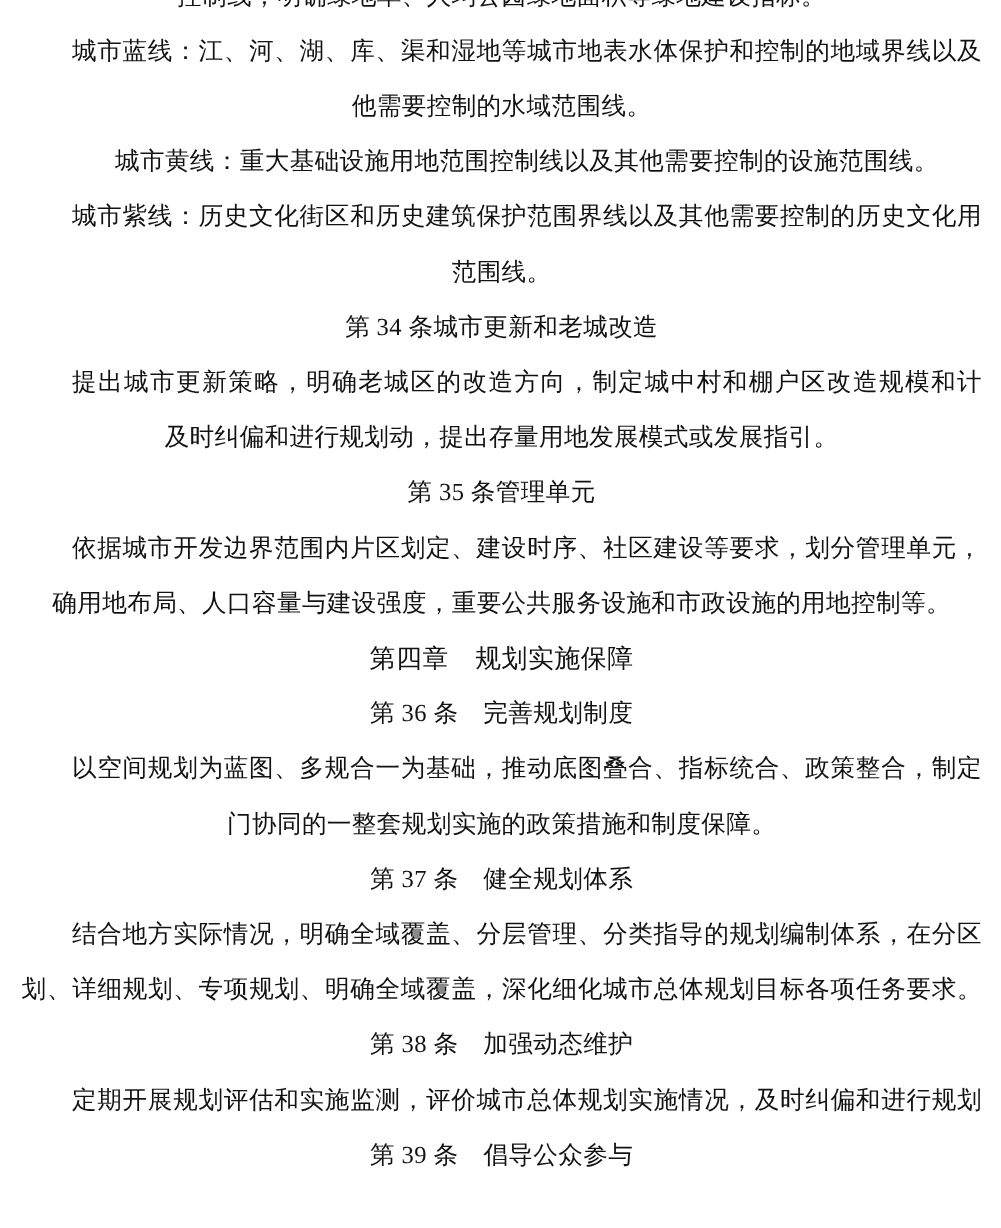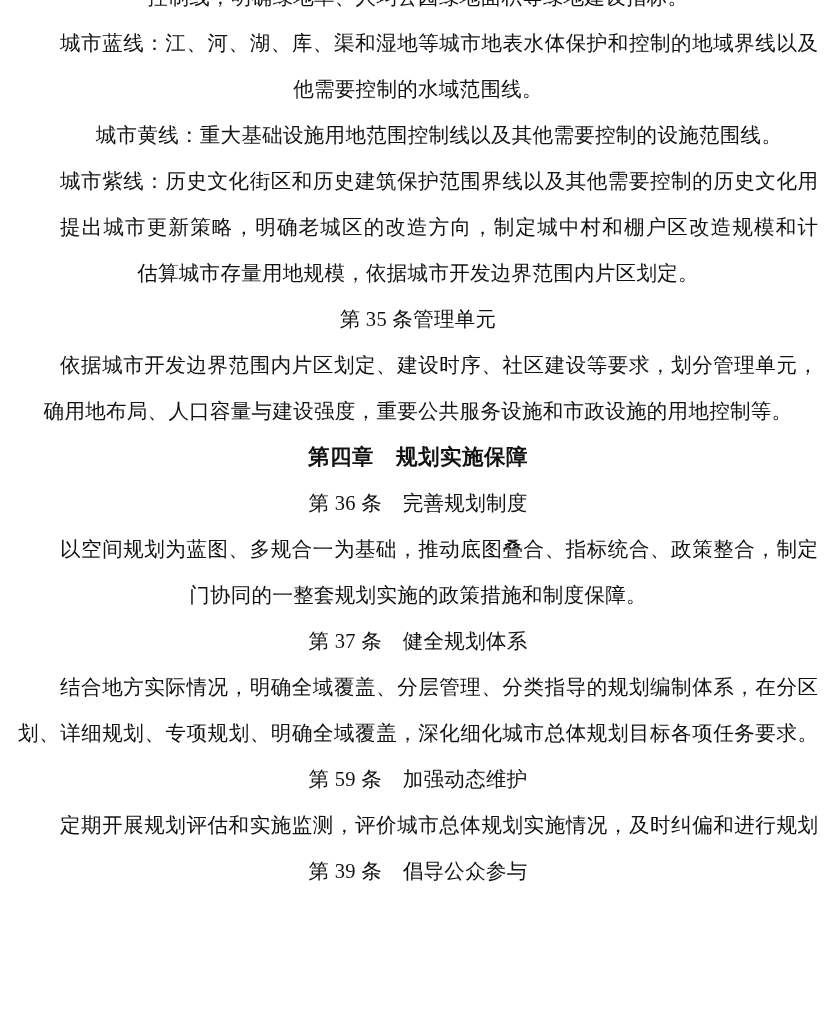--- a/index.html
+++ b/index.html
@@ -57,6 +57,7 @@
       <div class="line body">他需要控制的水域范围线。</div>
       <div class="line body indent">城市黄线：重大基础设施用地范围控制线以及其他需要控制的设施范围线。</div>
       <div class="line body indent justify">城市紫线：历史文化街区和历史建筑保护范围界线以及其他需要控制的历史文化用地</div>
+      <div class="line body">范围线。</div>
       <div class="line body indent justify">提出城市更新策略，明确老城区的改造方向，制定城中村和棚户区改造规模和计划；</div>
       <div class="line body">估算城市存量用地规模，依据城市开发边界范围内片区划定。</div>
       <div class="line article">第 35 条管理单元</div>

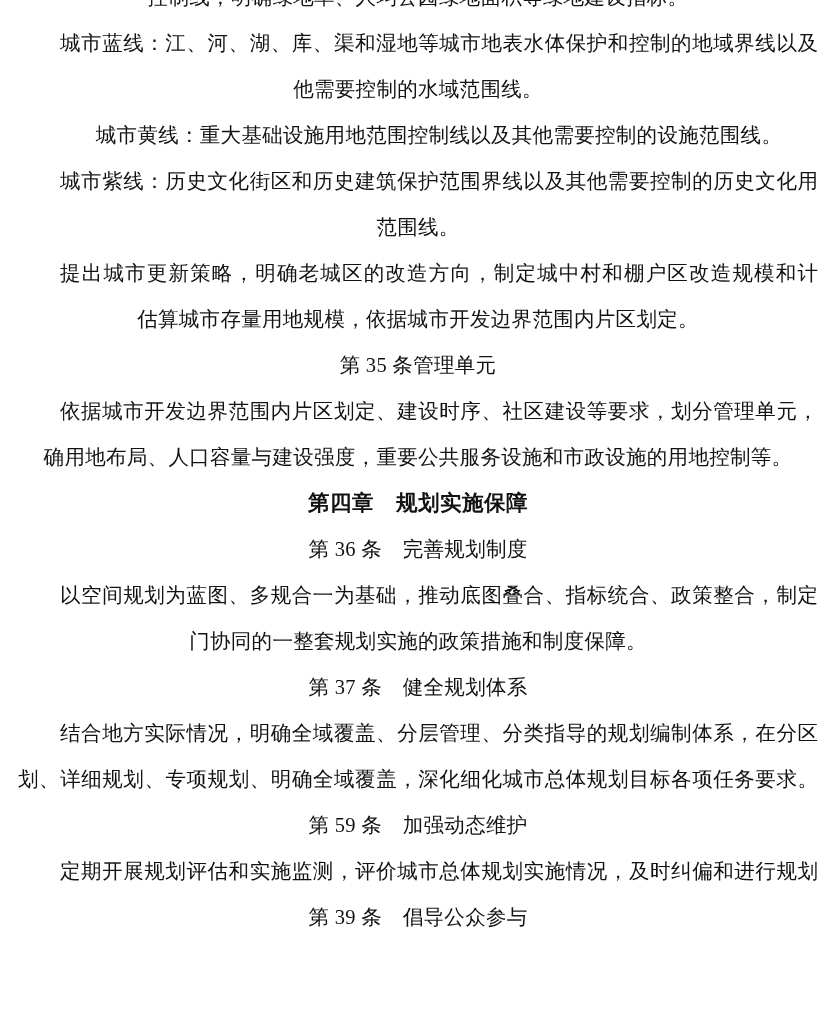--- a/index.html
+++ b/index.html
@@ -58,6 +58,7 @@
       <div class="line body indent">城市黄线：重大基础设施用地范围控制线以及其他需要控制的设施范围线。</div>
       <div class="line body indent justify">城市紫线：历史文化街区和历史建筑保护范围界线以及其他需要控制的历史文化用地</div>
       <div class="line body">范围线。</div>
+      <div class="line article">第 34 条城市更新和老城改造</div>
       <div class="line body indent justify">提出城市更新策略，明确老城区的改造方向，制定城中村和棚户区改造规模和计划；</div>
       <div class="line body">估算城市存量用地规模，依据城市开发边界范围内片区划定。</div>
       <div class="line article">第 35 条管理单元</div>

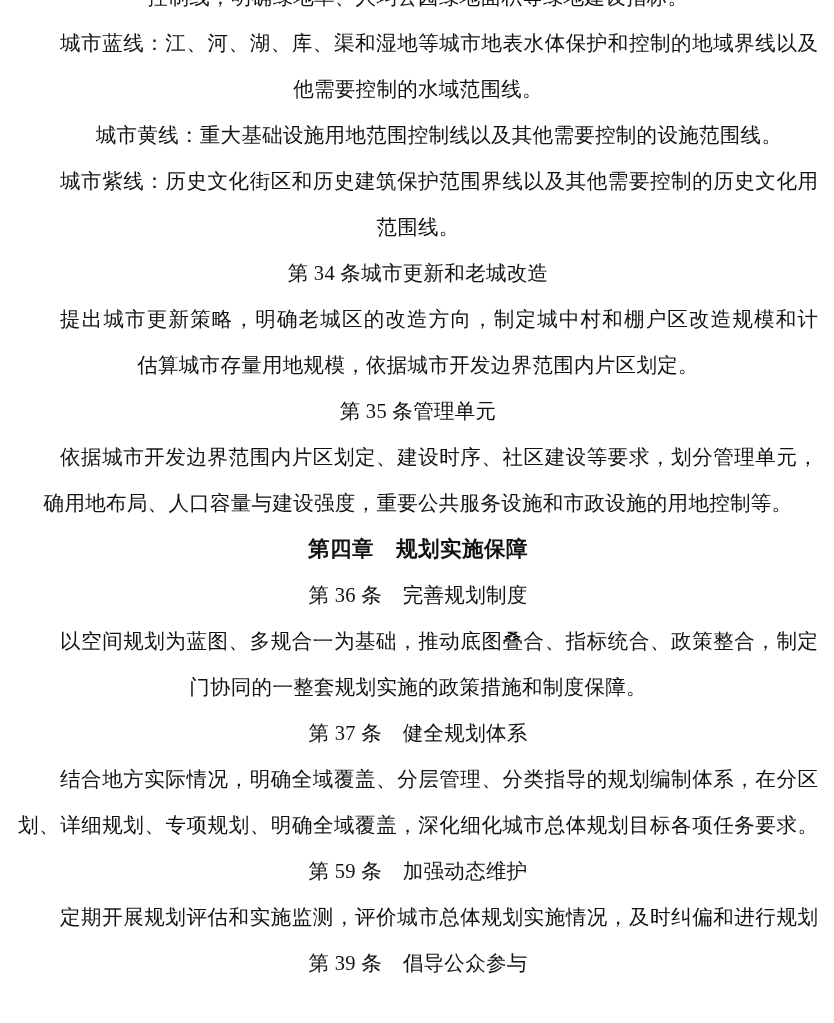--- a/index.html
+++ b/index.html
@@ -60,7 +60,7 @@
       <div class="line body">范围线。</div>
       <div class="line article">第 34 条城市更新和老城改造</div>
       <div class="line body indent justify">提出城市更新策略，明确老城区的改造方向，制定城中村和棚户区改造规模和计划；</div>
-      <div class="line body">估算城市存量用地规模，依据城市开发边界范围内片区划定。</div>
+      <div class="line body">及时纠偏和进行规划动，提出存量用地发展模式或发展指引。</div>
       <div class="line article">第 35 条管理单元</div>
       <div class="line body indent justify">依据城市开发边界范围内片区划定、建设时序、社区建设等要求，划分管理单元，明</div>
       <div class="line body">确用地布局、人口容量与建设强度，重要公共服务设施和市政设施的用地控制等。</div>

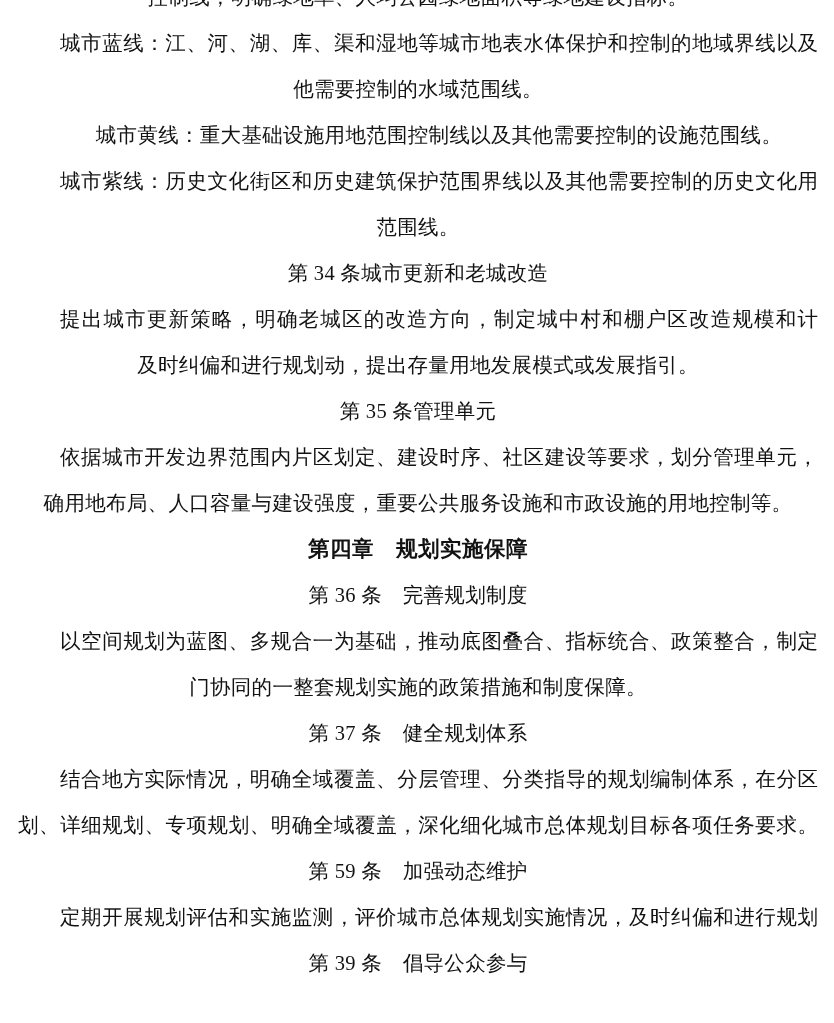--- a/index.html
+++ b/index.html
@@ -42,7 +42,7 @@
   }
   .line.chapter {
     text-align: center;
-    font-weight: bold;
+    font-weight: normal;
     font-size: 21.5px;
     letter-spacing: 0.5px;
   }

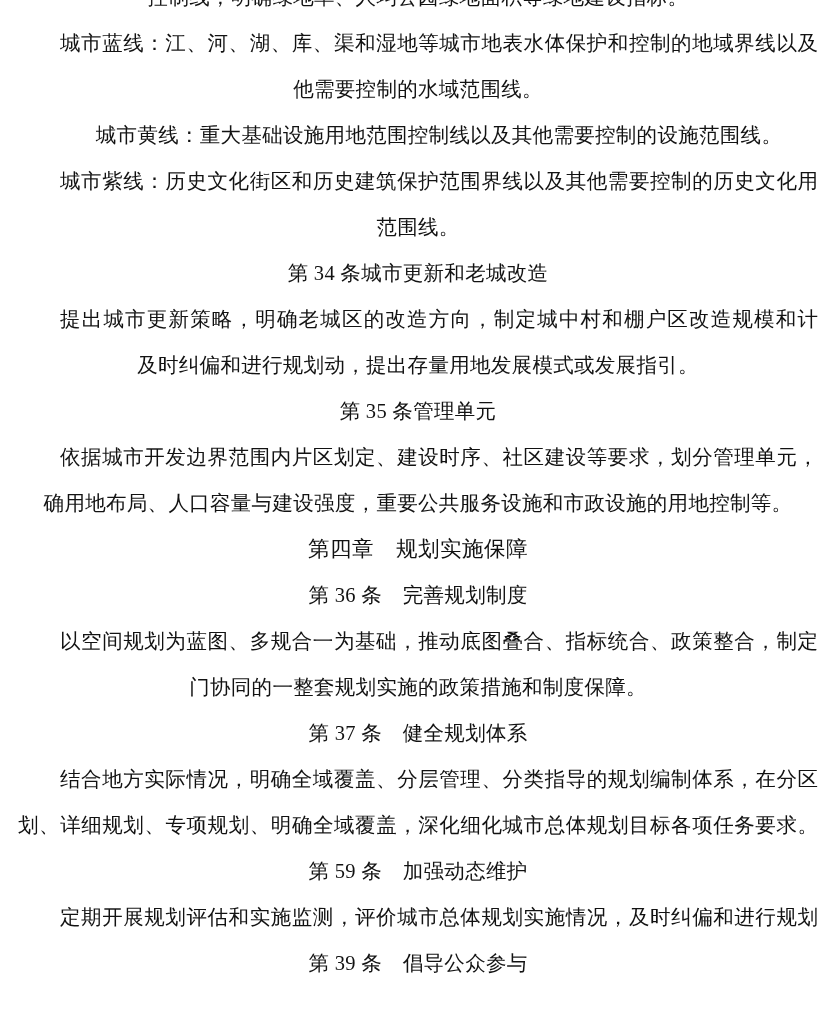--- a/index.html
+++ b/index.html
@@ -71,7 +71,7 @@
       <div class="line article">第 37 条　健全规划体系</div>
       <div class="line body indent justify">结合地方实际情况，明确全域覆盖、分层管理、分类指导的规划编制体系，在分区规</div>
       <div class="line body justify">划、详细规划、专项规划、明确全域覆盖，深化细化城市总体规划目标各项任务要求。</div>
-      <div class="line article">第 59 条　加强动态维护</div>
+      <div class="line article">第 38 条　加强动态维护</div>
       <div class="line body indent justify">定期开展规划评估和实施监测，评价城市总体规划实施情况，及时纠偏和进行规划动</div>
       <div class="line article">第 39 条　倡导公众参与</div>
     </div>

